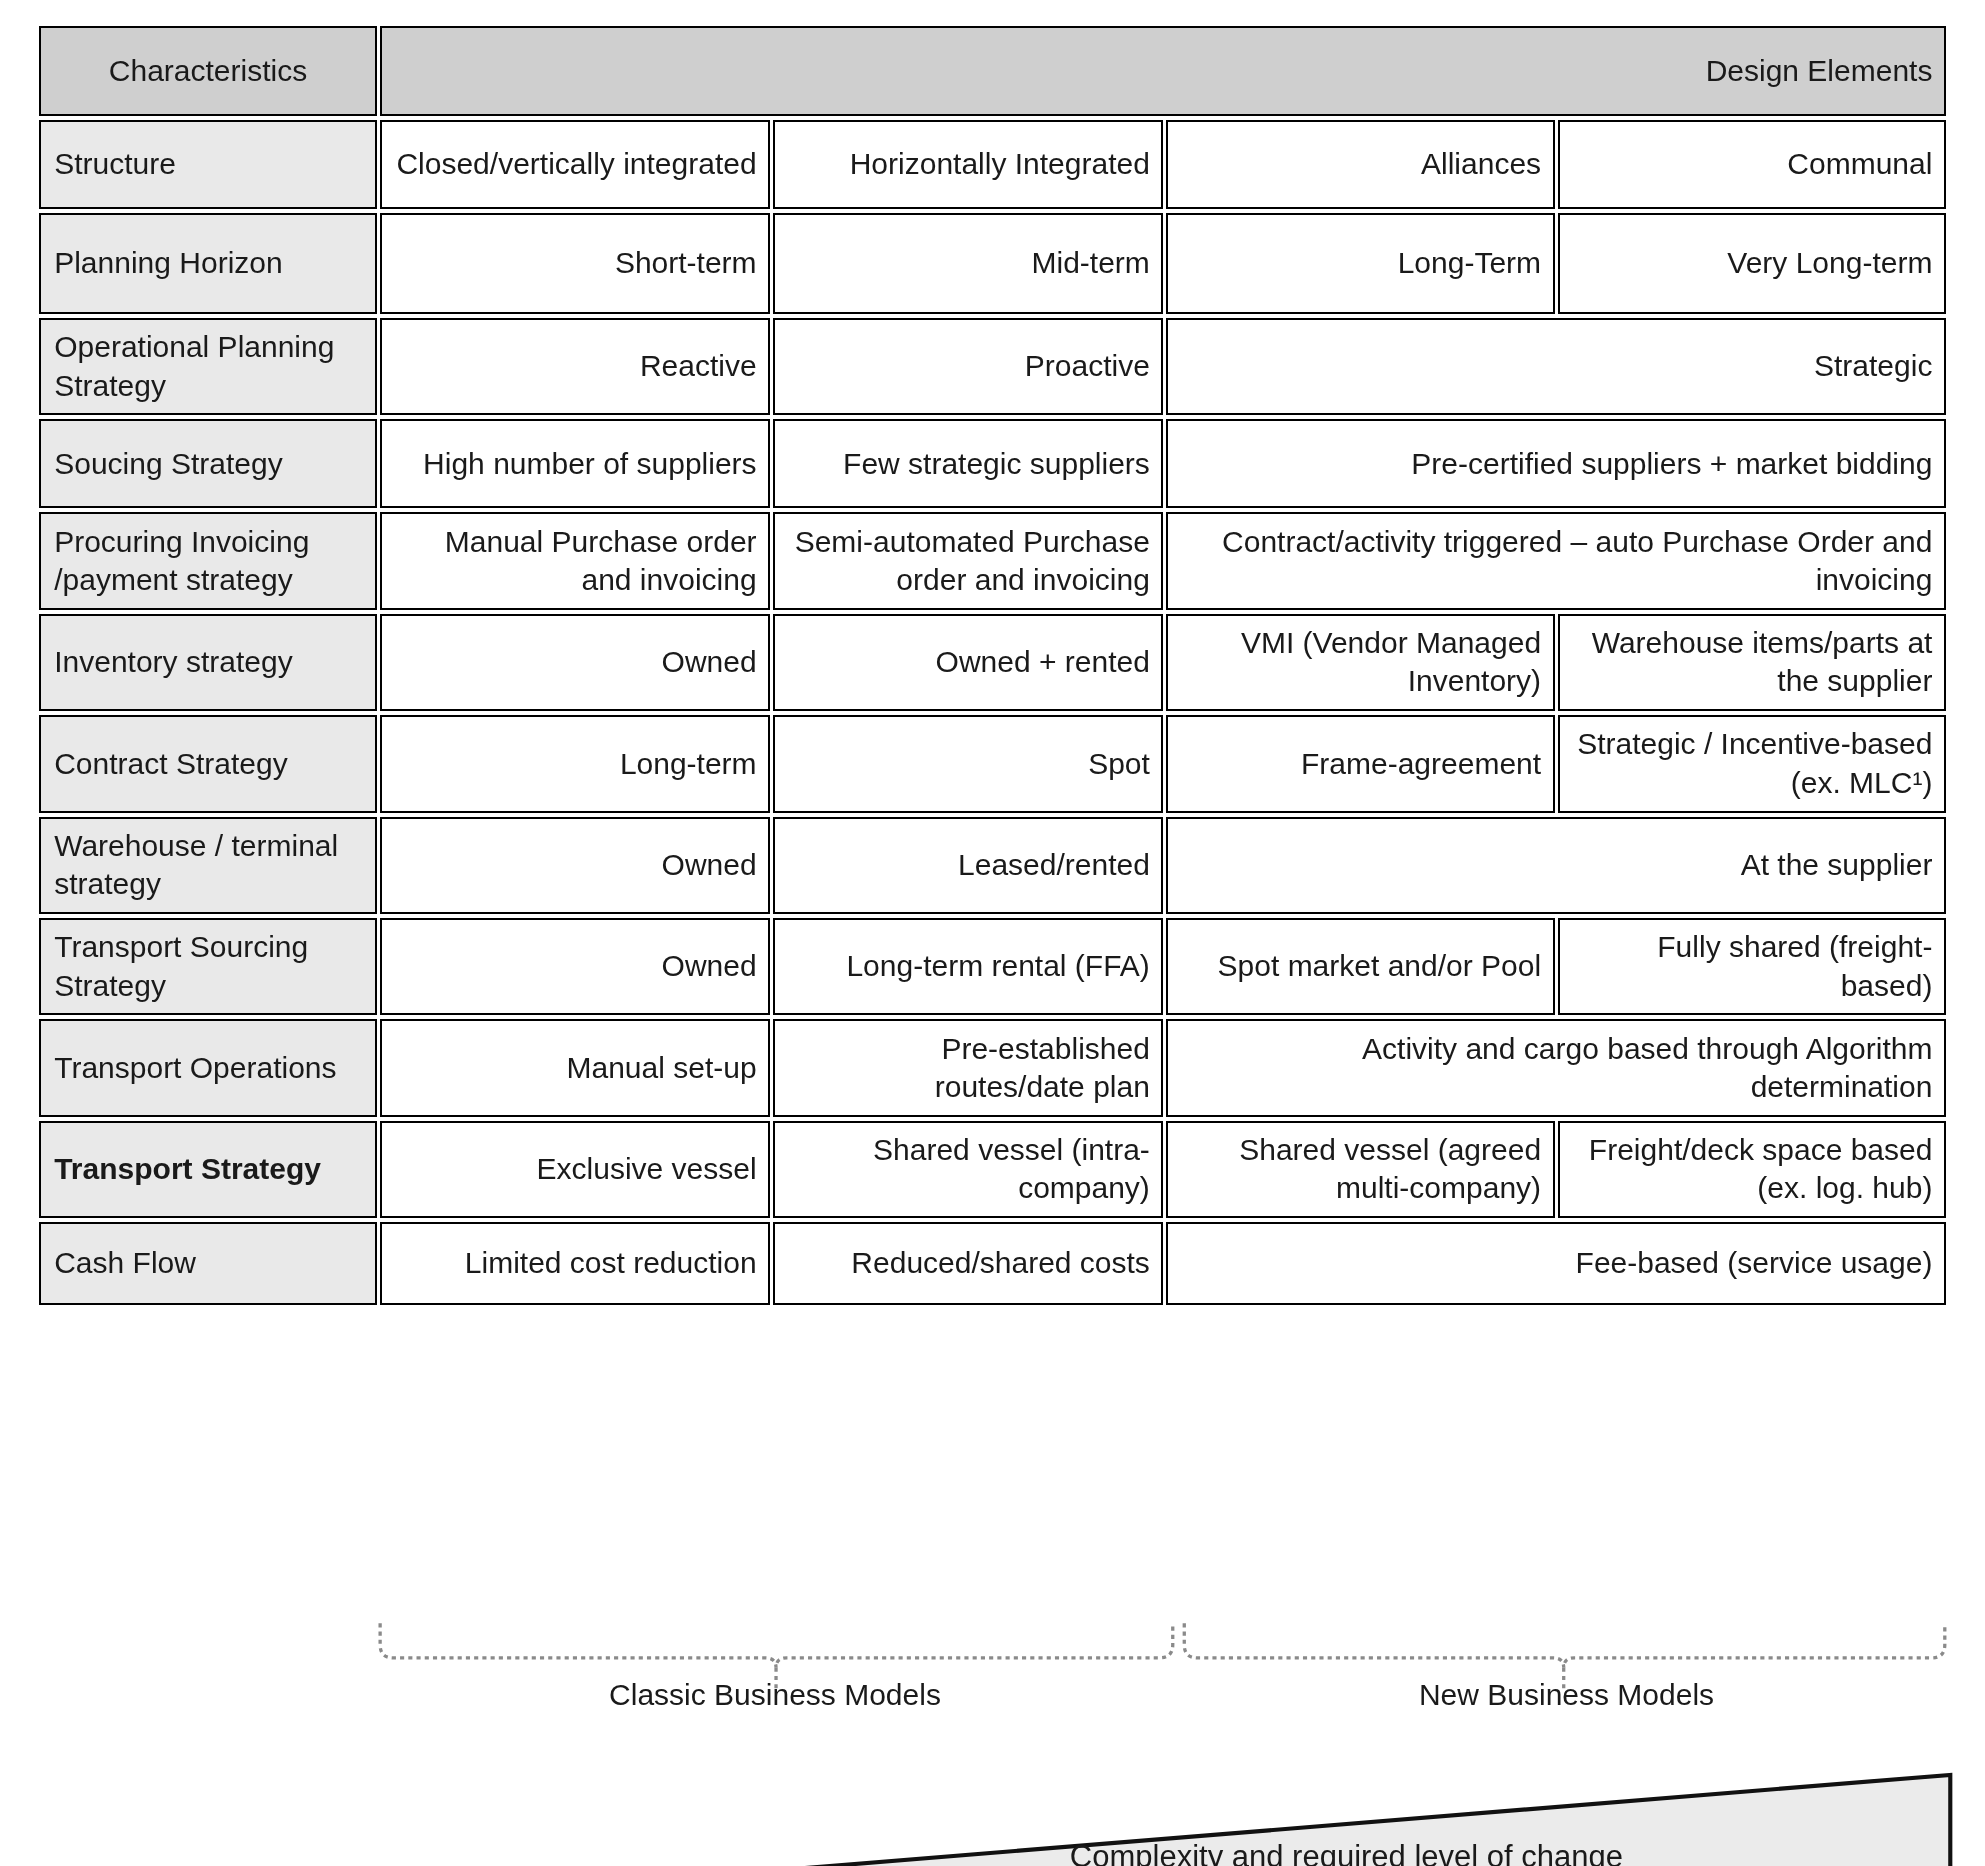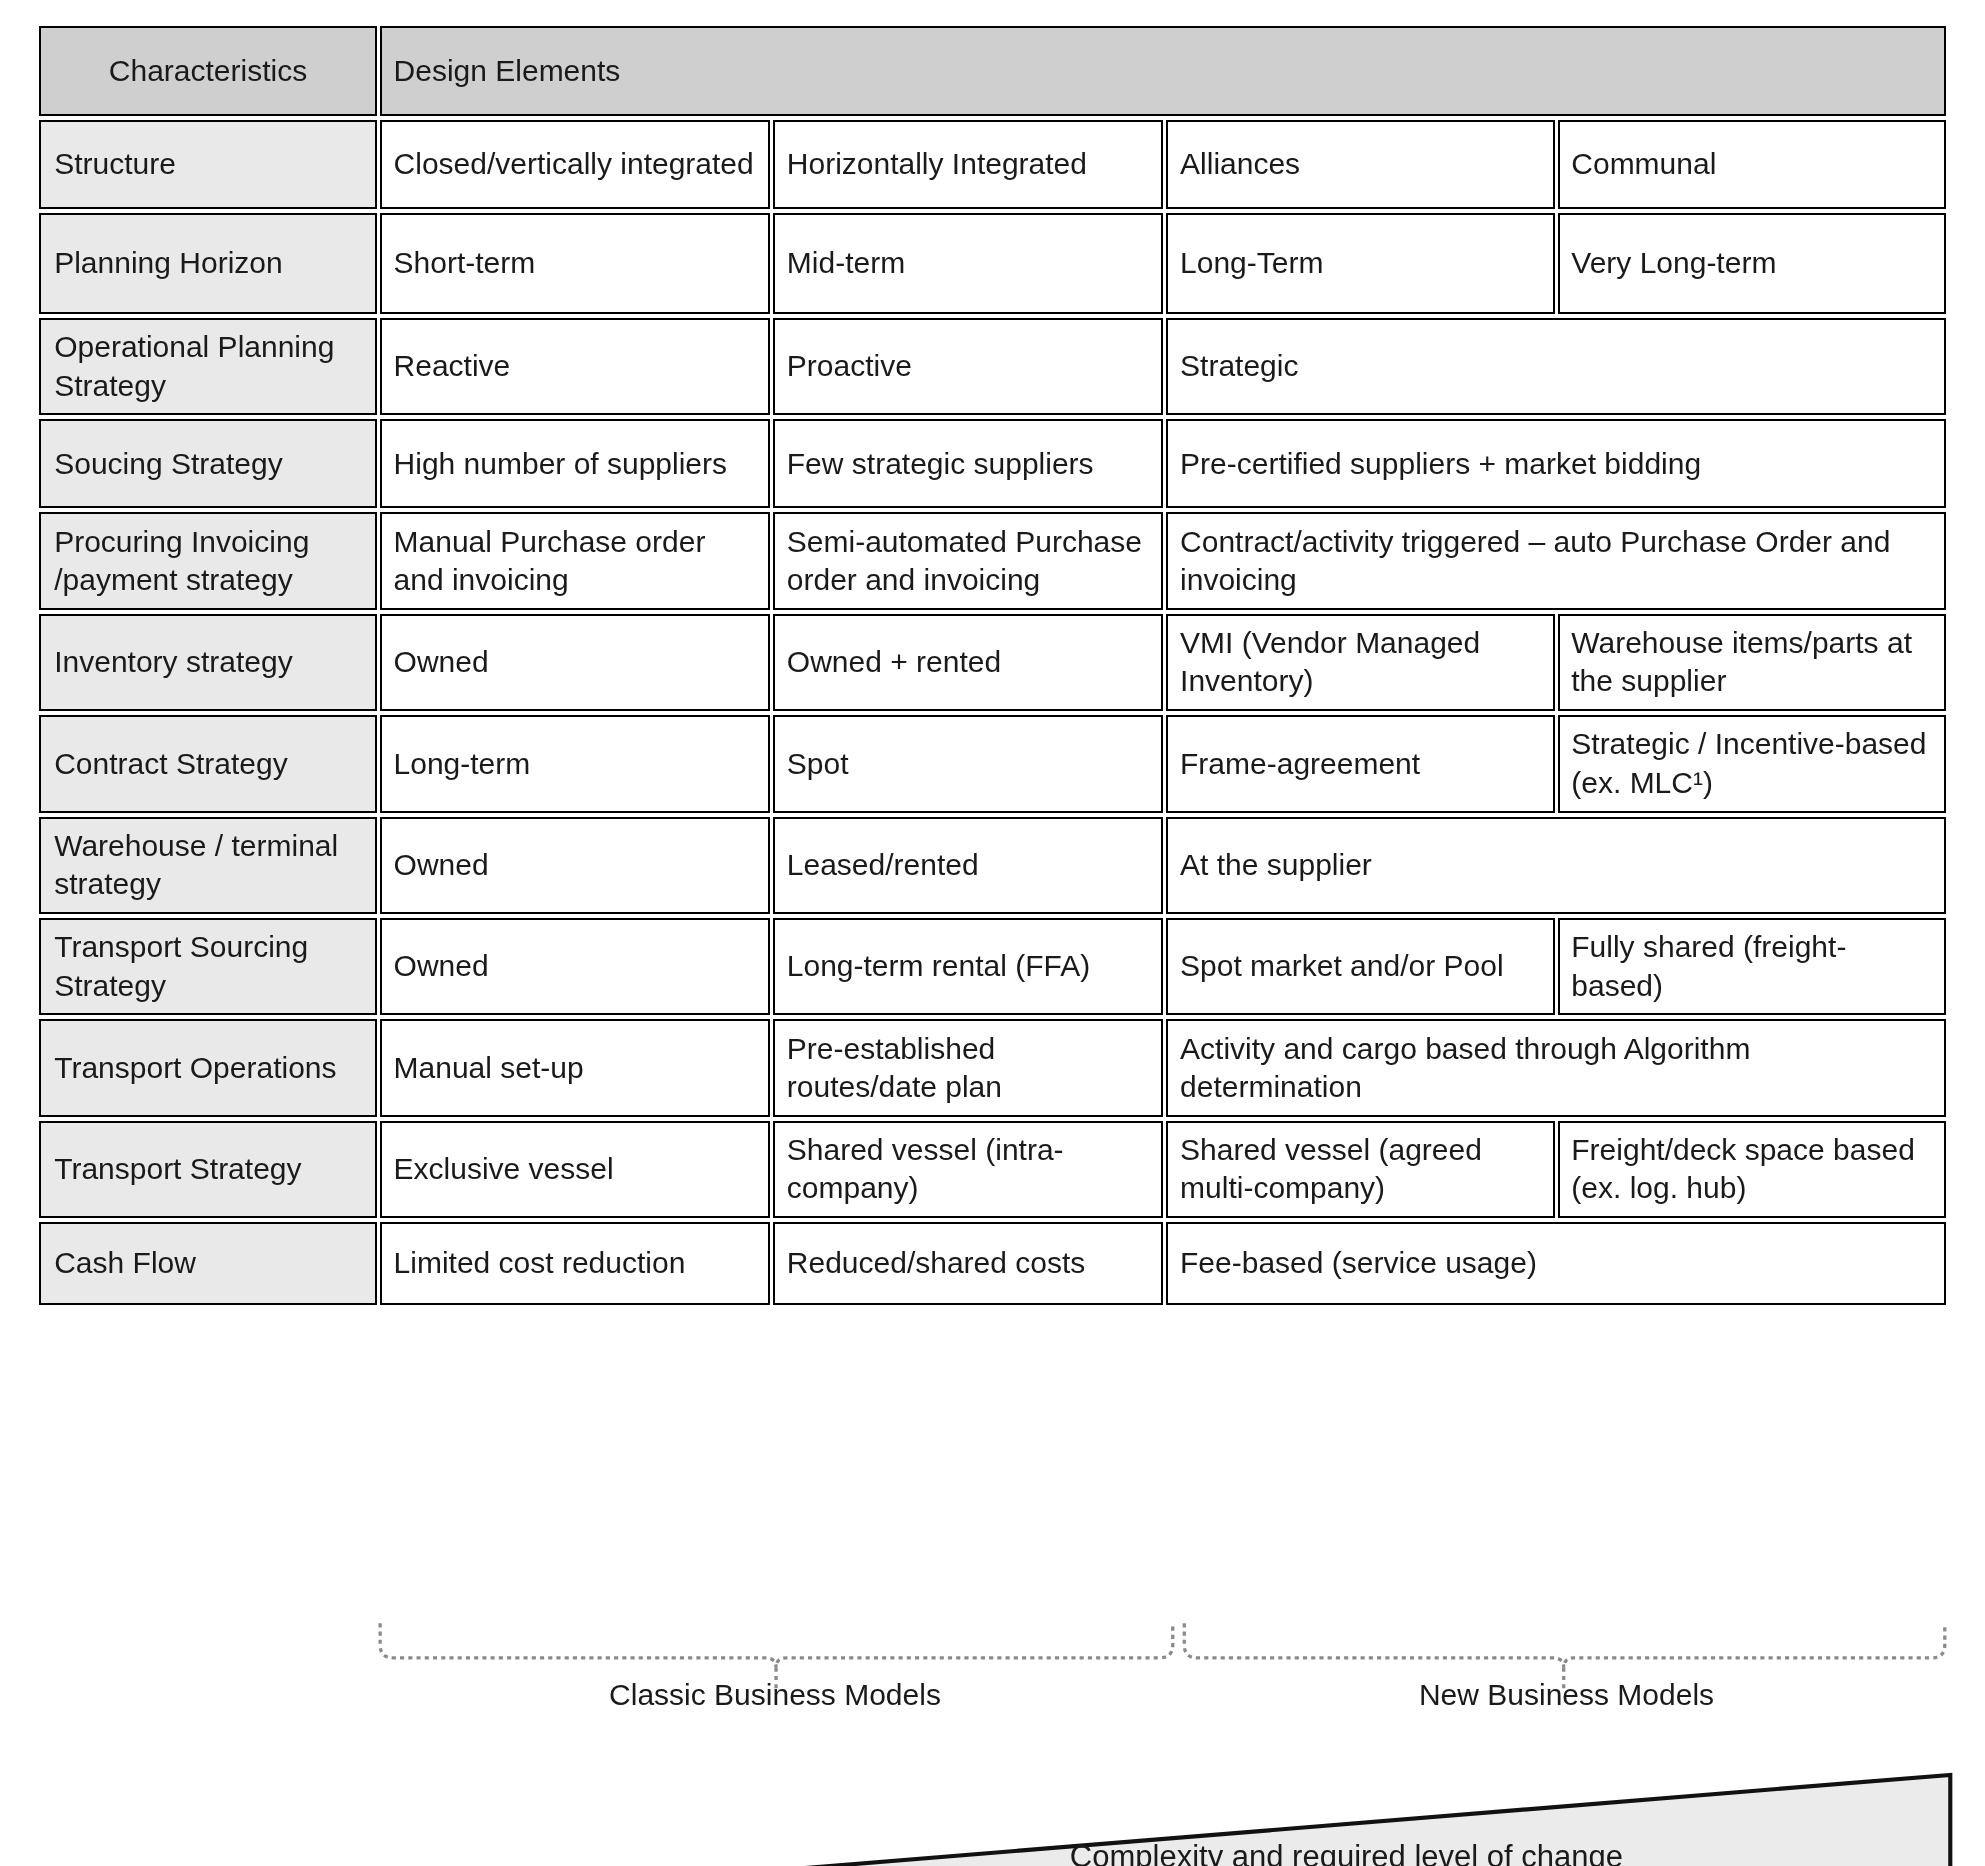--- a/index.html
+++ b/index.html
@@ -32,7 +32,7 @@
   .matrix td {
     border: 2.5px solid #000000;
     background: #ffffff;
-    text-align: left;
+    text-align: right;
     vertical-align: middle;
     font-size: 30px;
     line-height: 1.28;

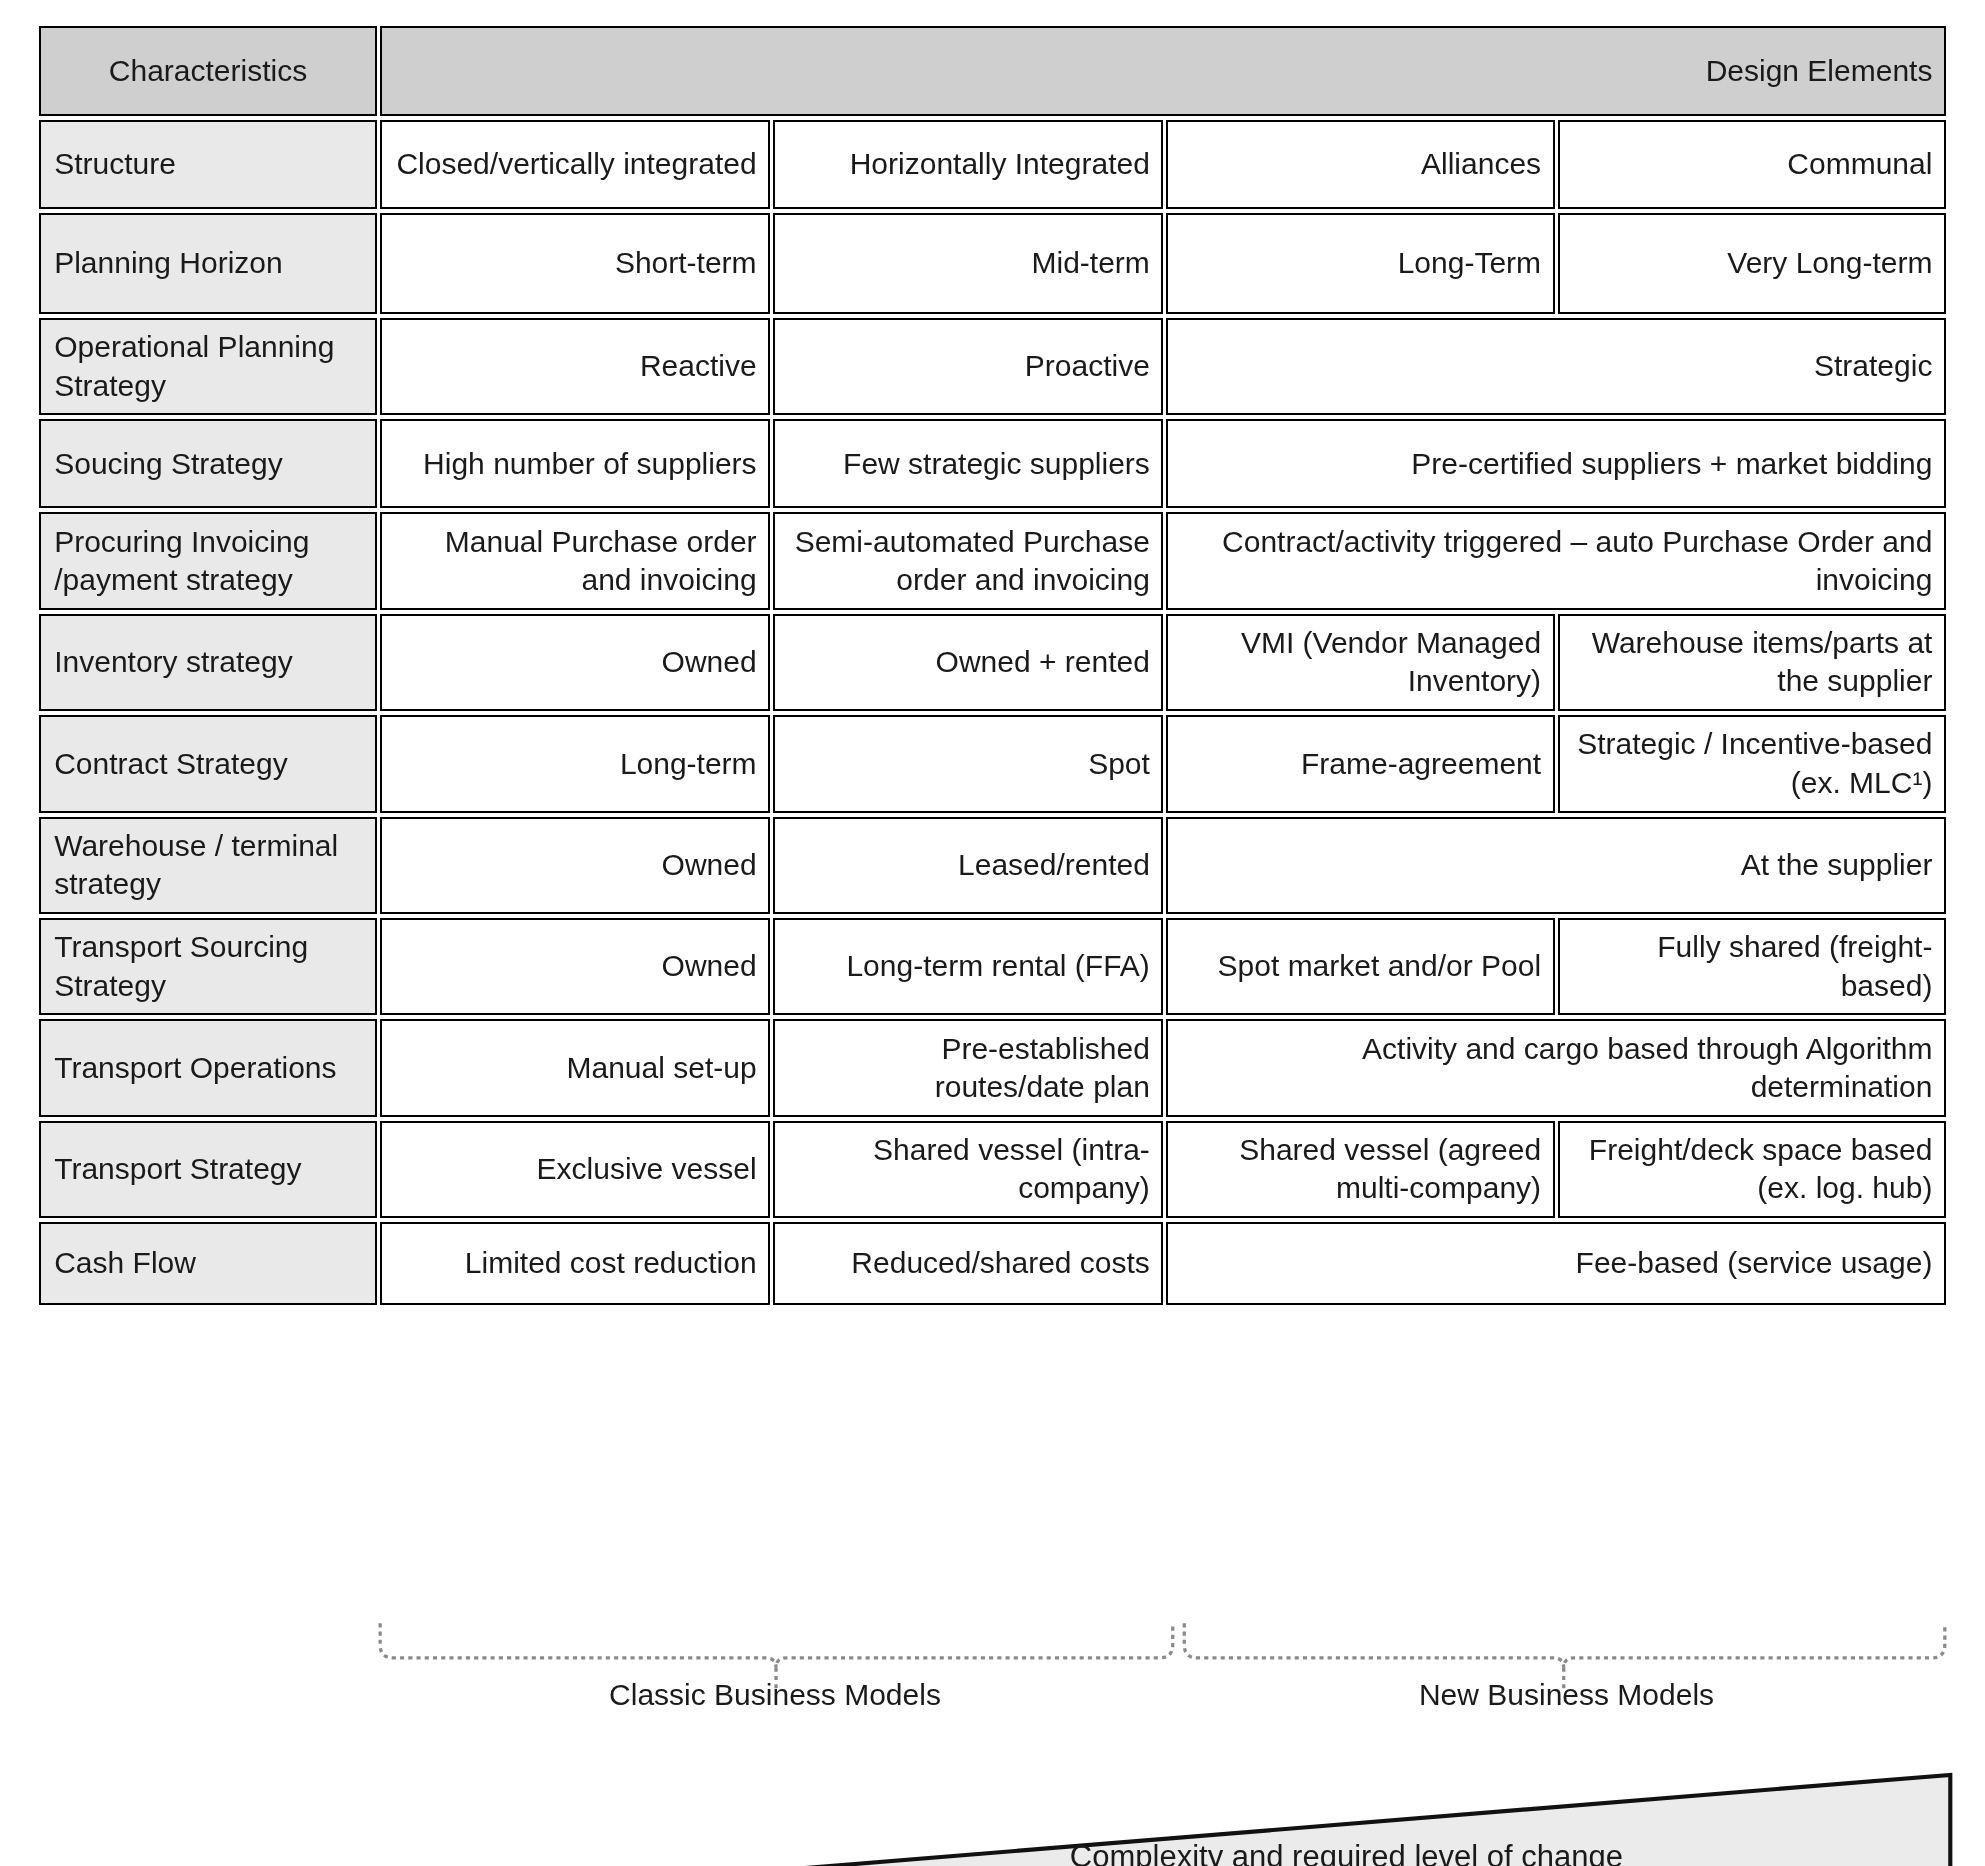--- a/index.html
+++ b/index.html
@@ -175,7 +175,7 @@
           <td colspan="2">Activity and cargo based through Algorithm determination</td>
         </tr>
         <tr>
-          <td class="rowhead" style="height: 89px;">Transport Strategy</td>
+          <td class="rowhead" style="height: 89px; font-weight: bold;">Transport Strategy</td>
           <td>Exclusive vessel</td>
           <td>Shared vessel (intra-company)</td>
           <td>Shared vessel (agreed multi-company)</td>

